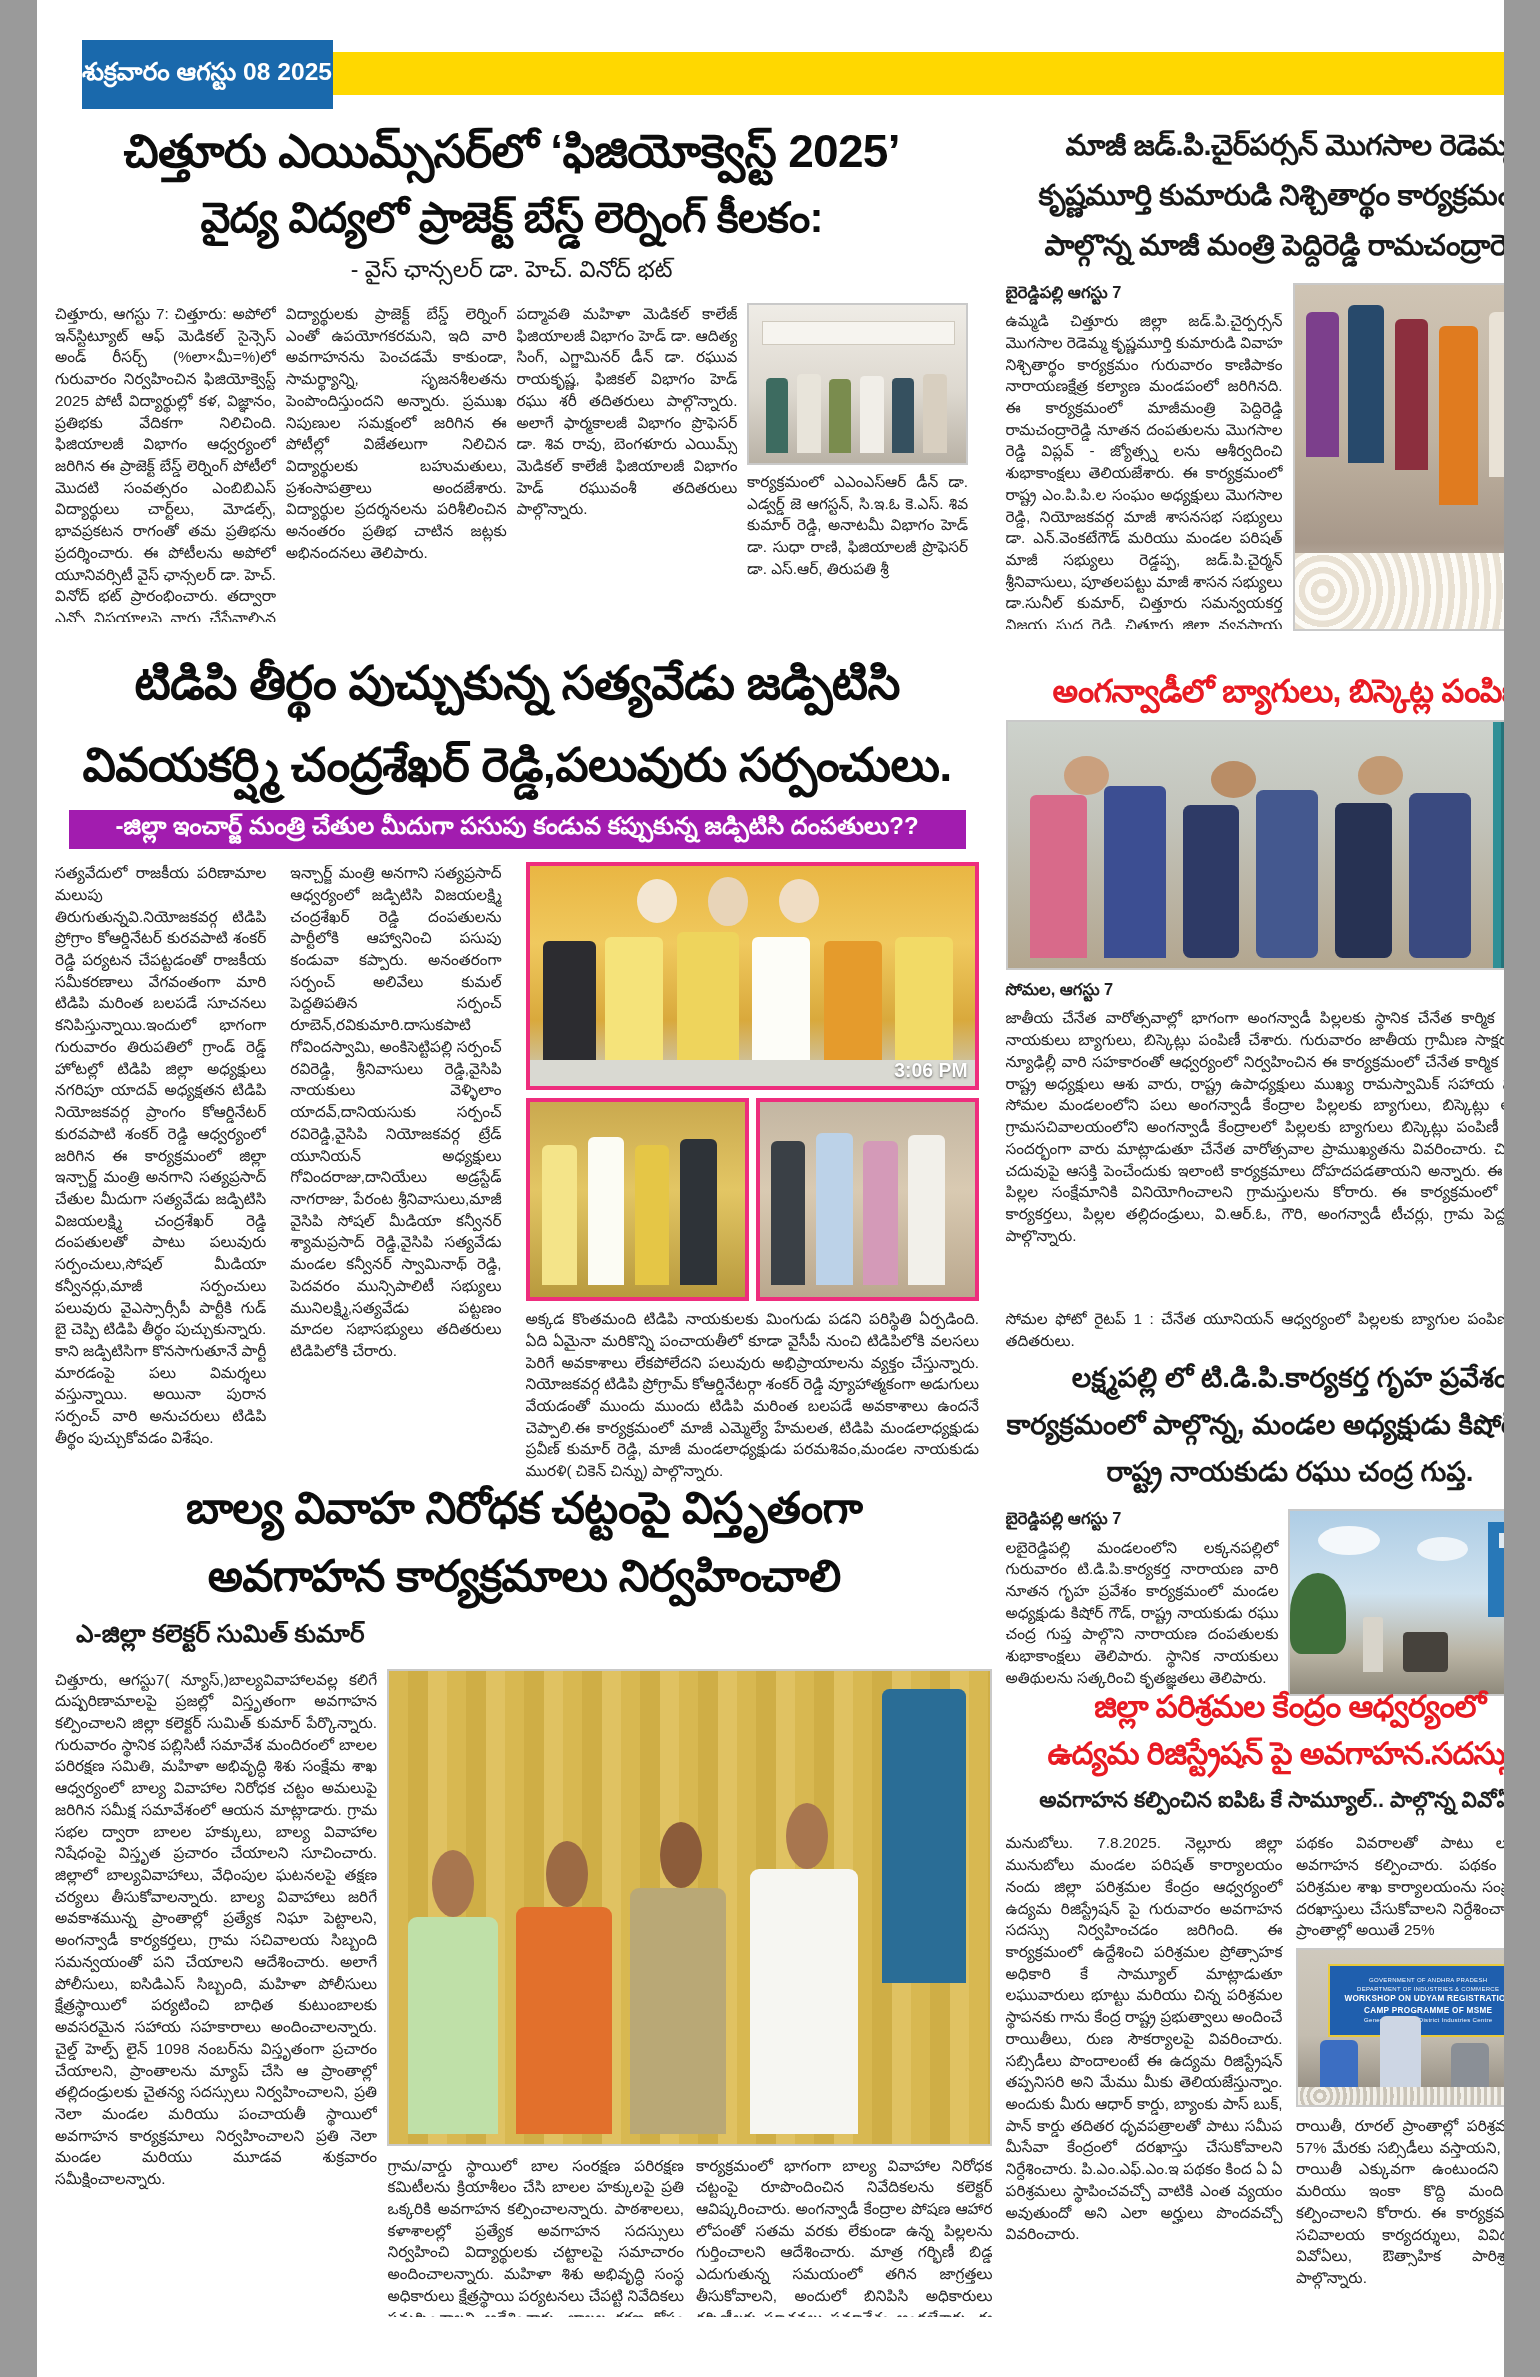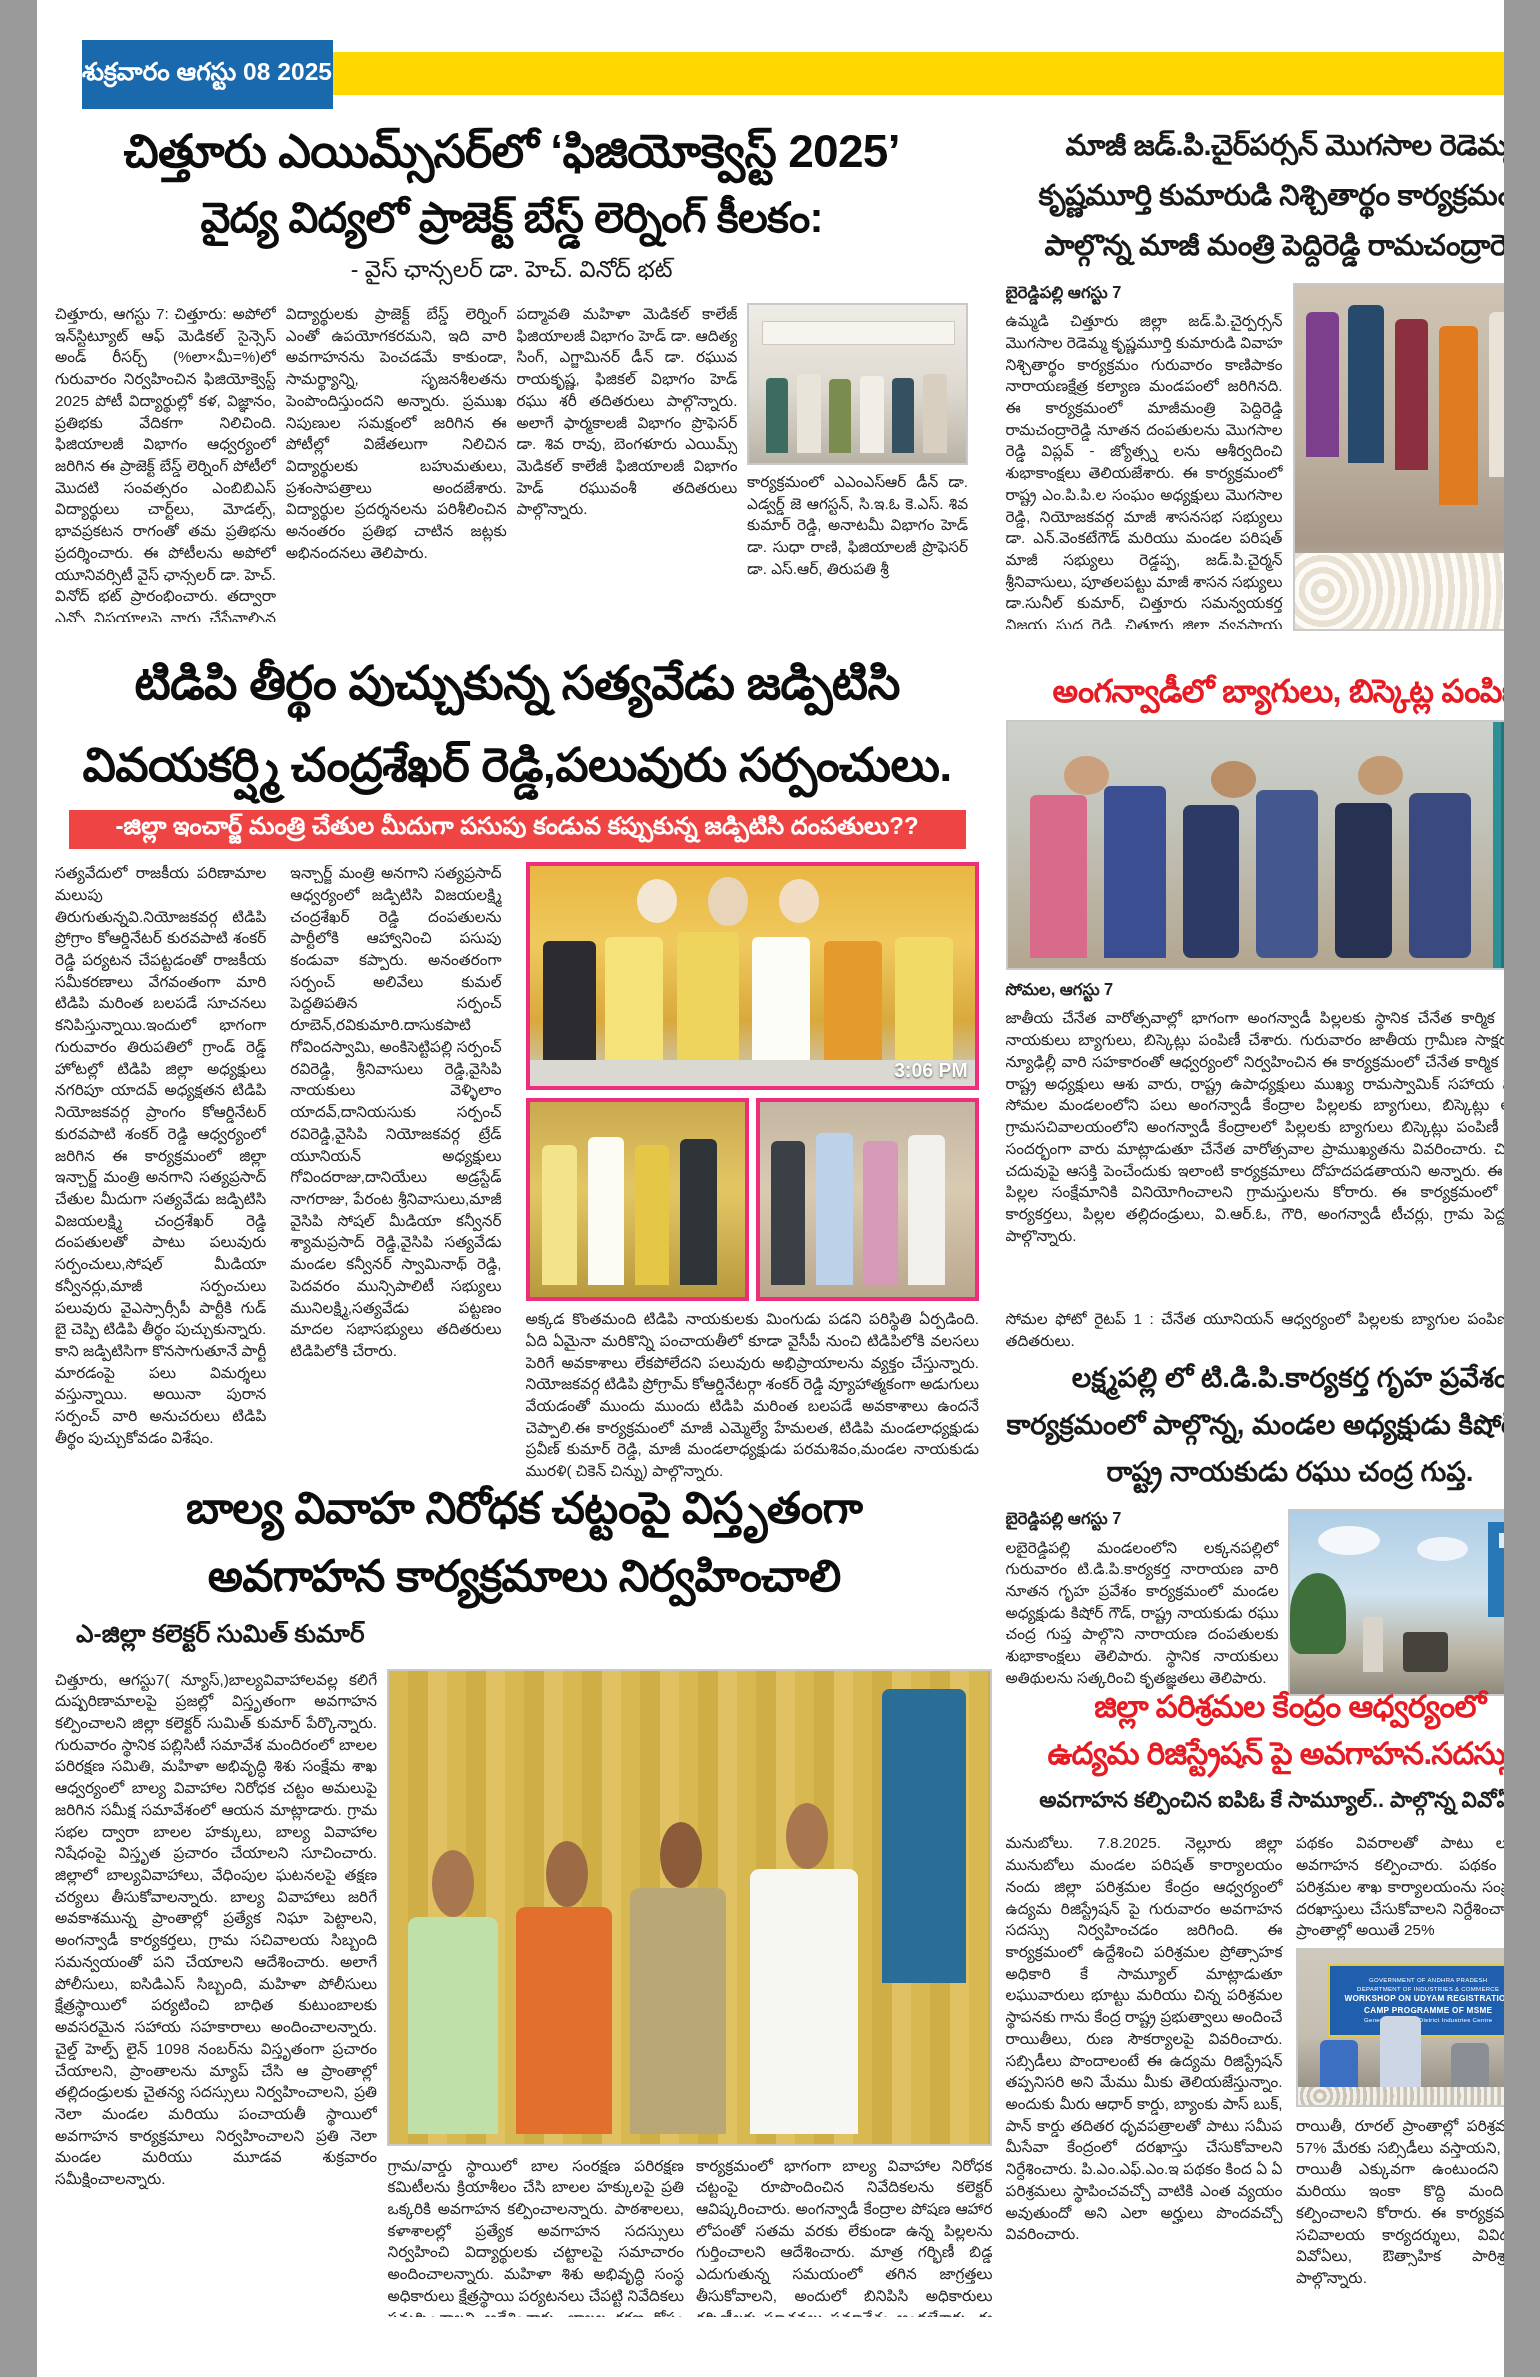--- a/index.html
+++ b/index.html
@@ -40,7 +40,7 @@
   .a3{left:18.6px;top:657px;width:924px;}
   .a3 .h1,.a3 .h2{font-size:47px;line-height:1.1;}
   .a3 .h2{margin-top:30px;}
-  .a3 .strap{margin:19.4px auto 0 auto;width:897px;height:39px;background:#ef4444;color:#fff;
+  .a3 .strap{margin:19.4px auto 0 auto;width:897px;height:39px;background:#a21caf;color:#fff;
     display:flex;align-items:center;justify-content:center;font-size:24px;font-weight:700;}
   .a3 .content{display:flex;gap:24px;margin-top:13.4px;height:665px;}
   .a3 .col{width:225px;overflow:hidden;}

